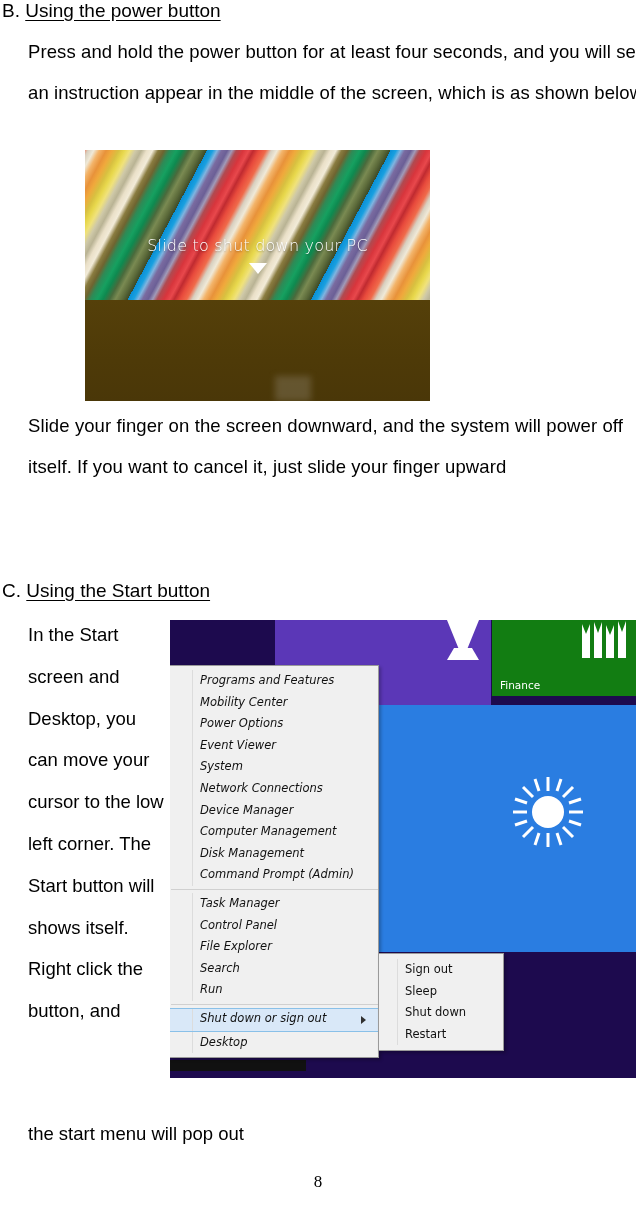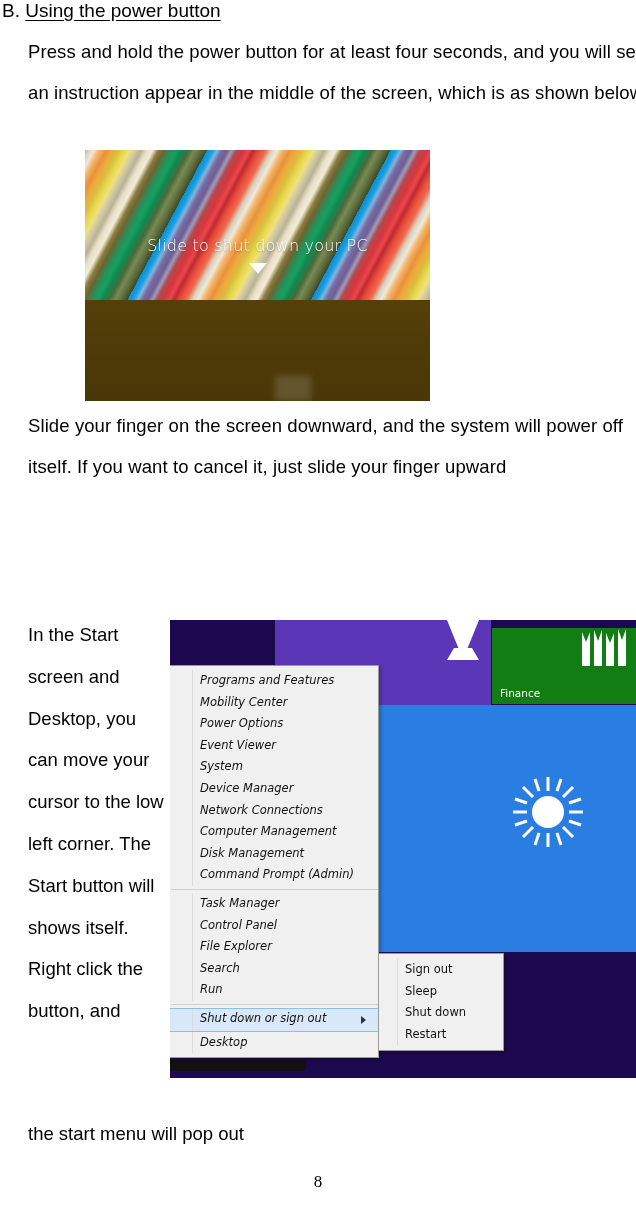--- a/index.html
+++ b/index.html
@@ -424,6 +424,10 @@
 
   <div class="para para-slide">Slide your finger on the screen downward, and the system will power off itself. If you want to cancel it, just slide your finger upward</div>
 
+  <div class="sect-head" style="left:2px; top:580px;">
+    <span class="lbl">C.</span>
+    <span class="ul">Using the Start button</span>
+  </div>
 
   <div class="col-text">In the Start screen and Desktop, you can move your cursor to the low left corner. The Start button will shows itself. Right click the button, and</div>
 

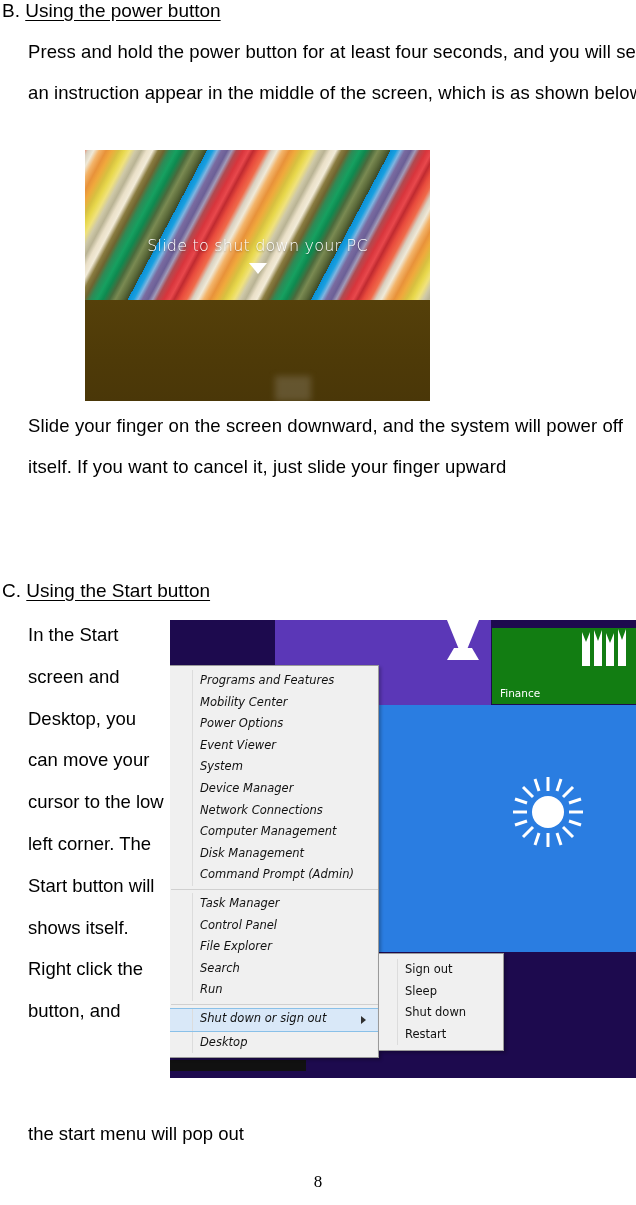--- a/index.html
+++ b/index.html
@@ -215,7 +215,7 @@
   
   .tile-finance {
     position: absolute;
-    left: 322px; top: 8px;
+    left: 322px; top: 0;
     width: 144px; height: 76px;
     background: #127d12;
   }

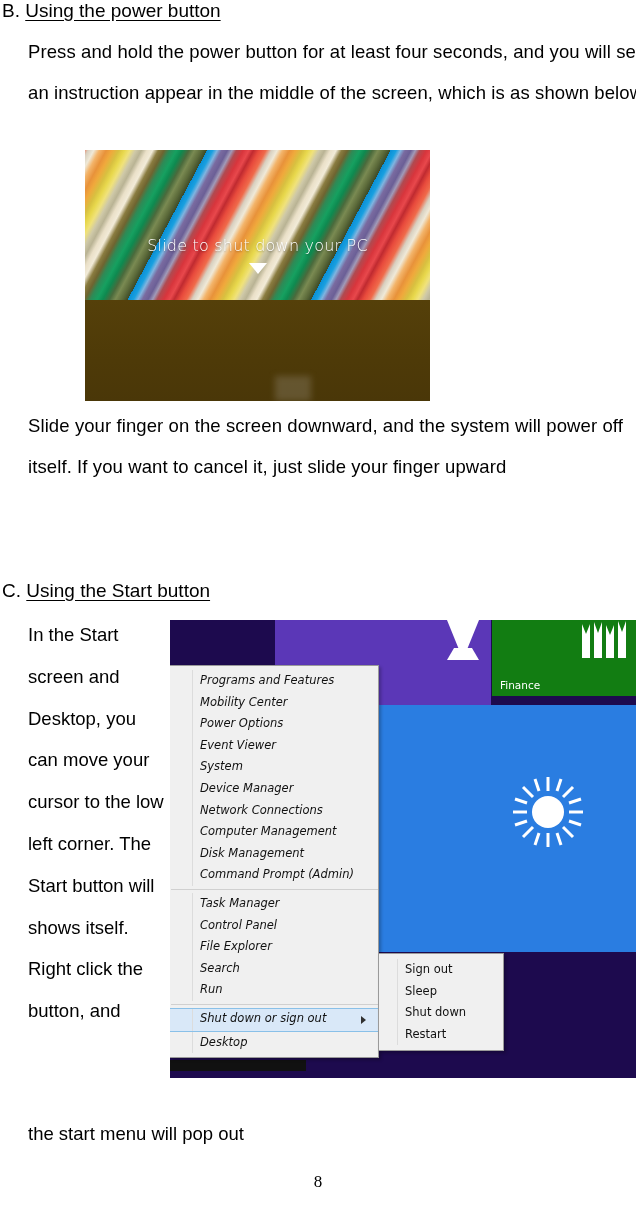--- a/index.html
+++ b/index.html
@@ -555,11 +555,11 @@
       </div>
       <div class="ctx-item">
         <span class="gutter-line"></span>
+        <span>Network Connections</span>
+      </div>
+      <div class="ctx-item">
+        <span class="gutter-line"></span>
         <span>Device Manager</span>
-      </div>
-      <div class="ctx-item">
-        <span class="gutter-line"></span>
-        <span>Network Connections</span>
       </div>
       <div class="ctx-item">
         <span class="gutter-line"></span>

